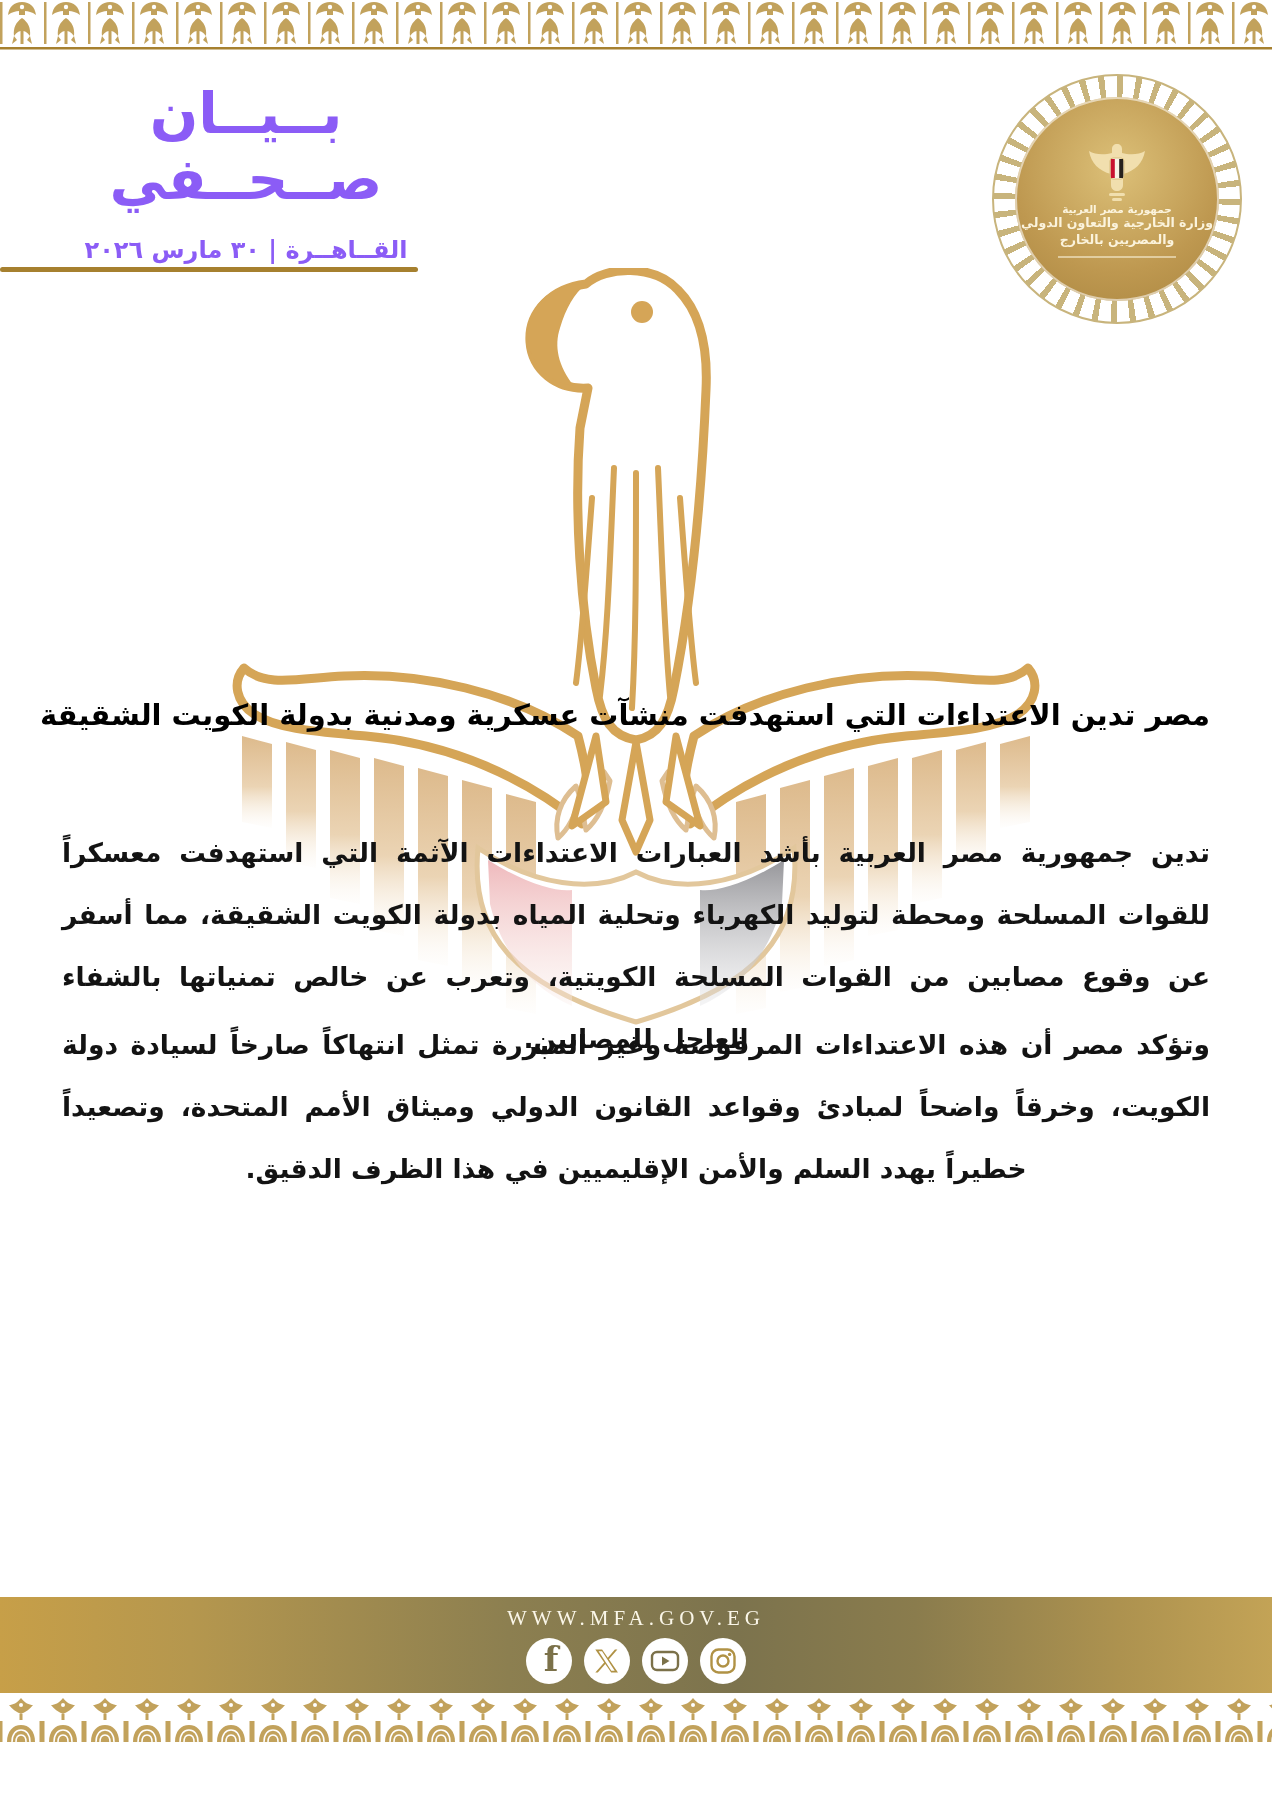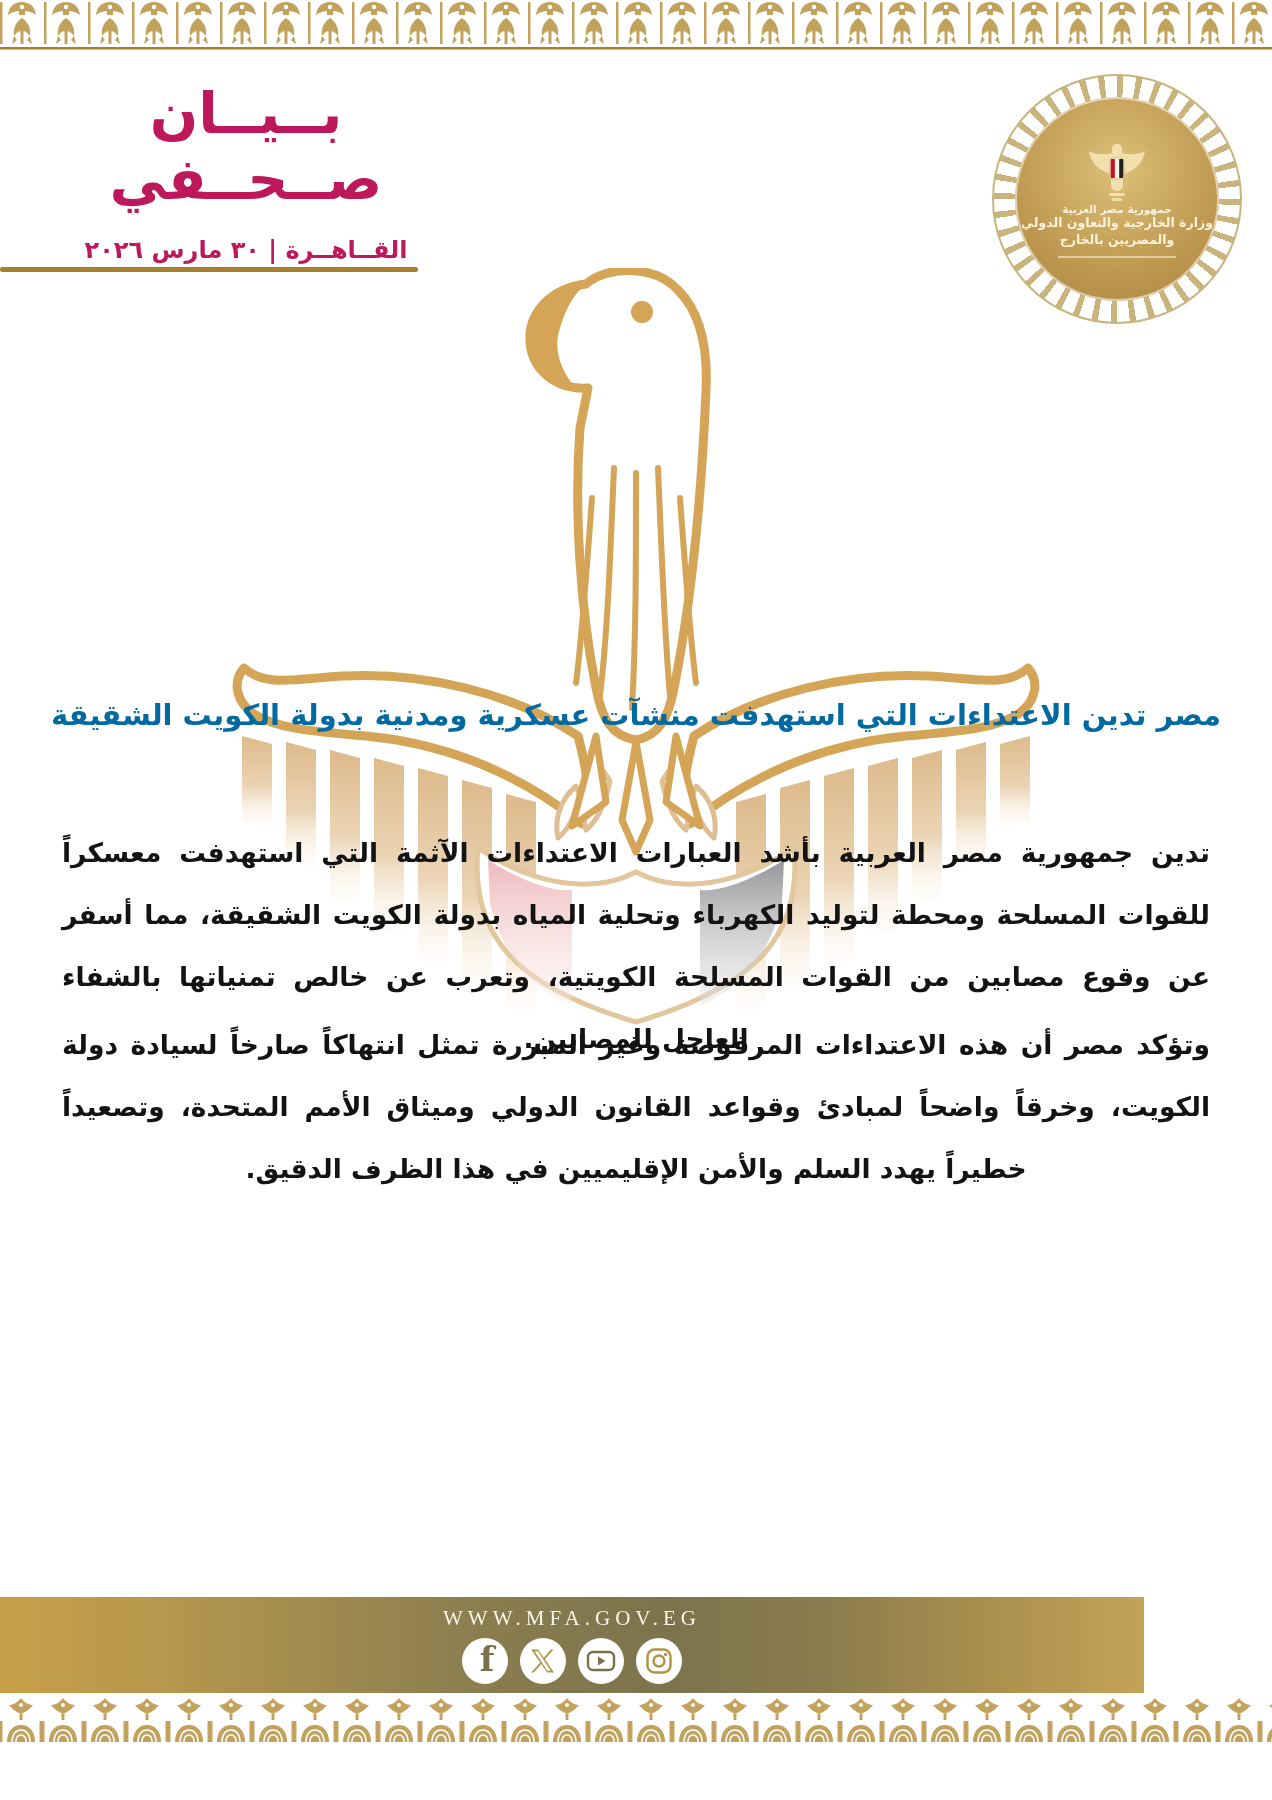--- a/index.html
+++ b/index.html
@@ -17,7 +17,7 @@
   
   .masthead{
     position:absolute;top:80px;left:52px;width:388px;
-    text-align:center;color:#be185d;direction:rtl;
+    text-align:center;color:#8b5cf6;direction:rtl;
   }
   .doc-type{font-size:57px;font-weight:bold;letter-spacing:1px;}
   .dateline{font-size:24px;font-weight:bold;margin-top:24px;}

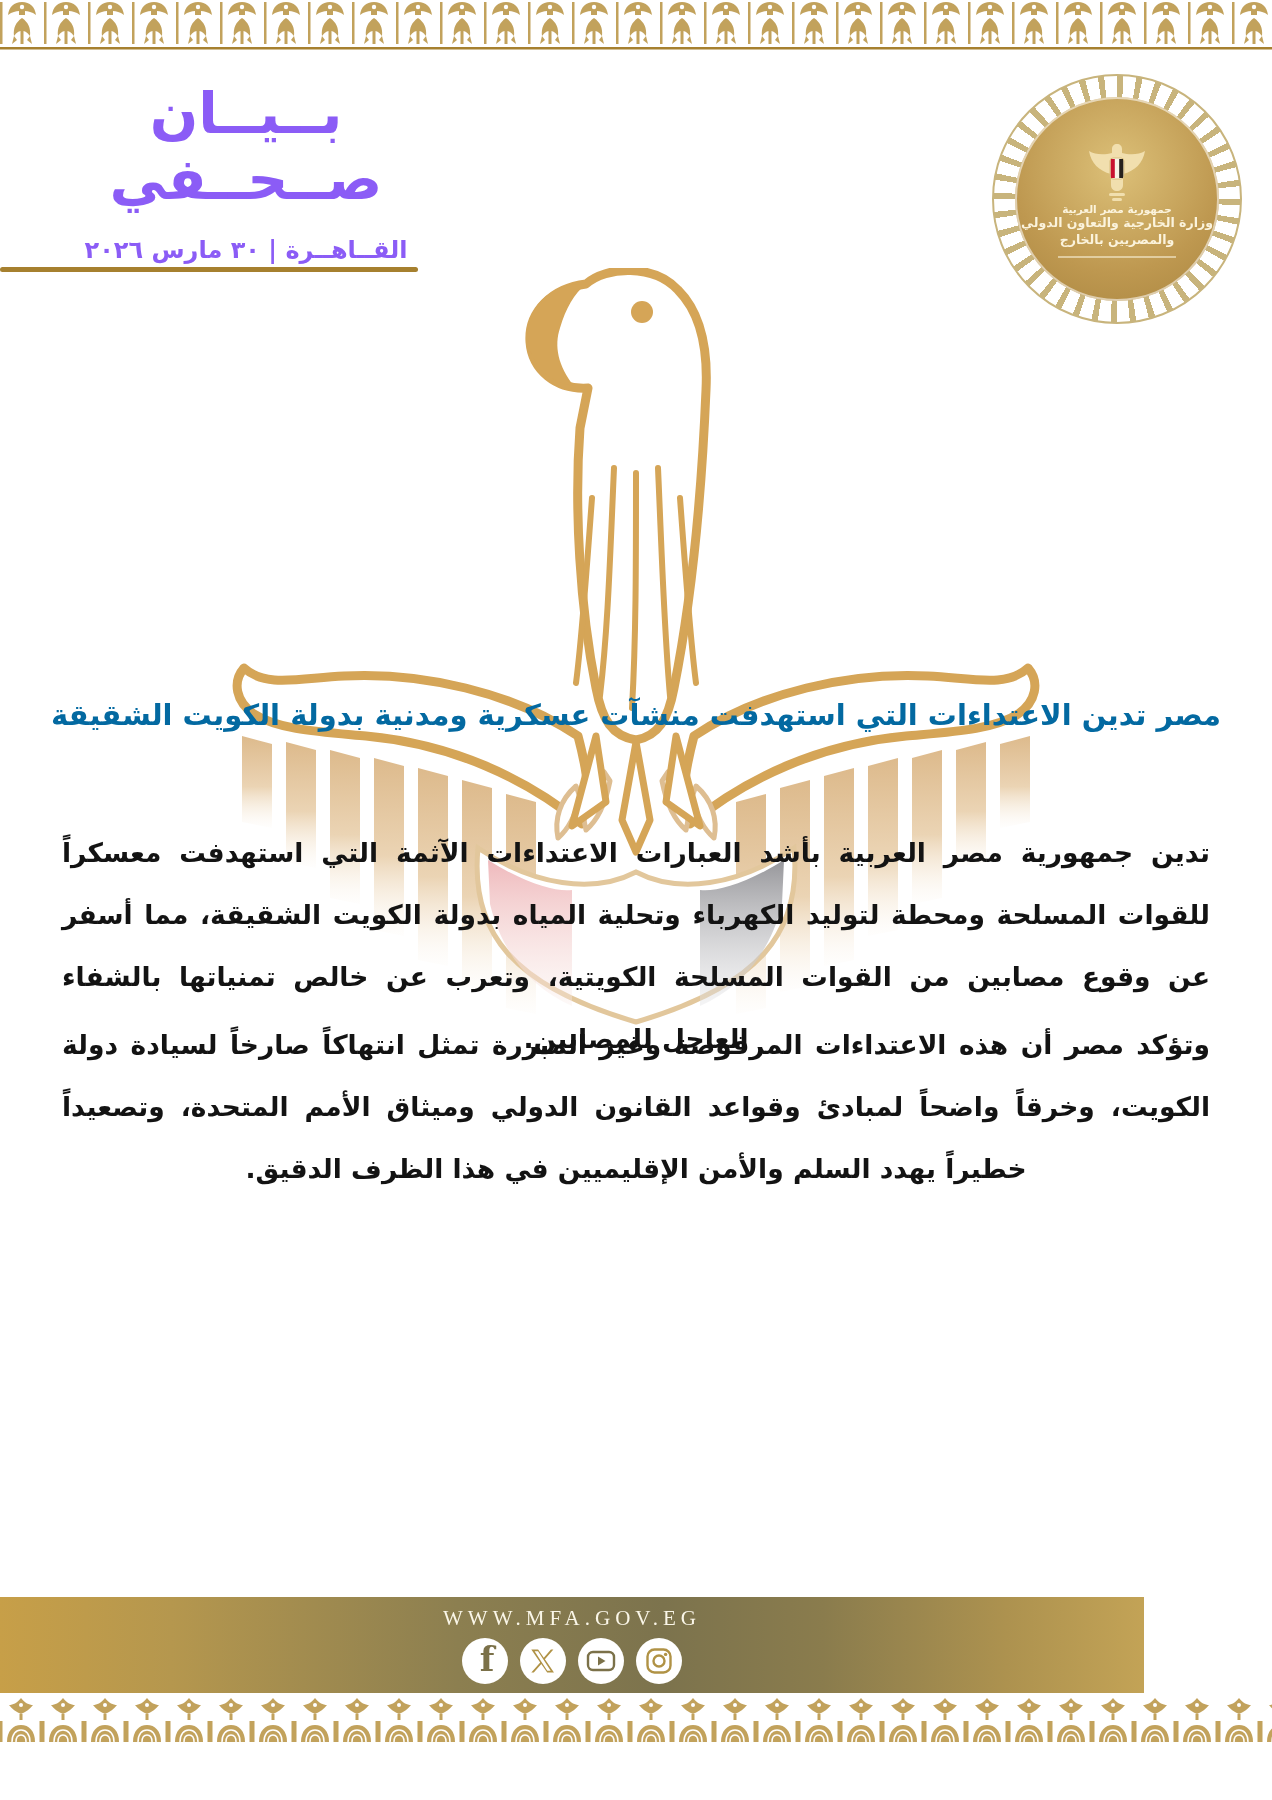--- a/index.html
+++ b/index.html
@@ -45,7 +45,7 @@
   
   .headline{
     position:absolute;top:698px;left:40px;right:40px;margin:0;
-    text-align:center;font-size:29px;font-weight:bold;color:#0369a1;direction:rtl;
+    text-align:left;font-size:29px;font-weight:bold;color:#000000;direction:rtl;
   }
   .para{
     position:absolute;left:62px;right:62px;margin:0;

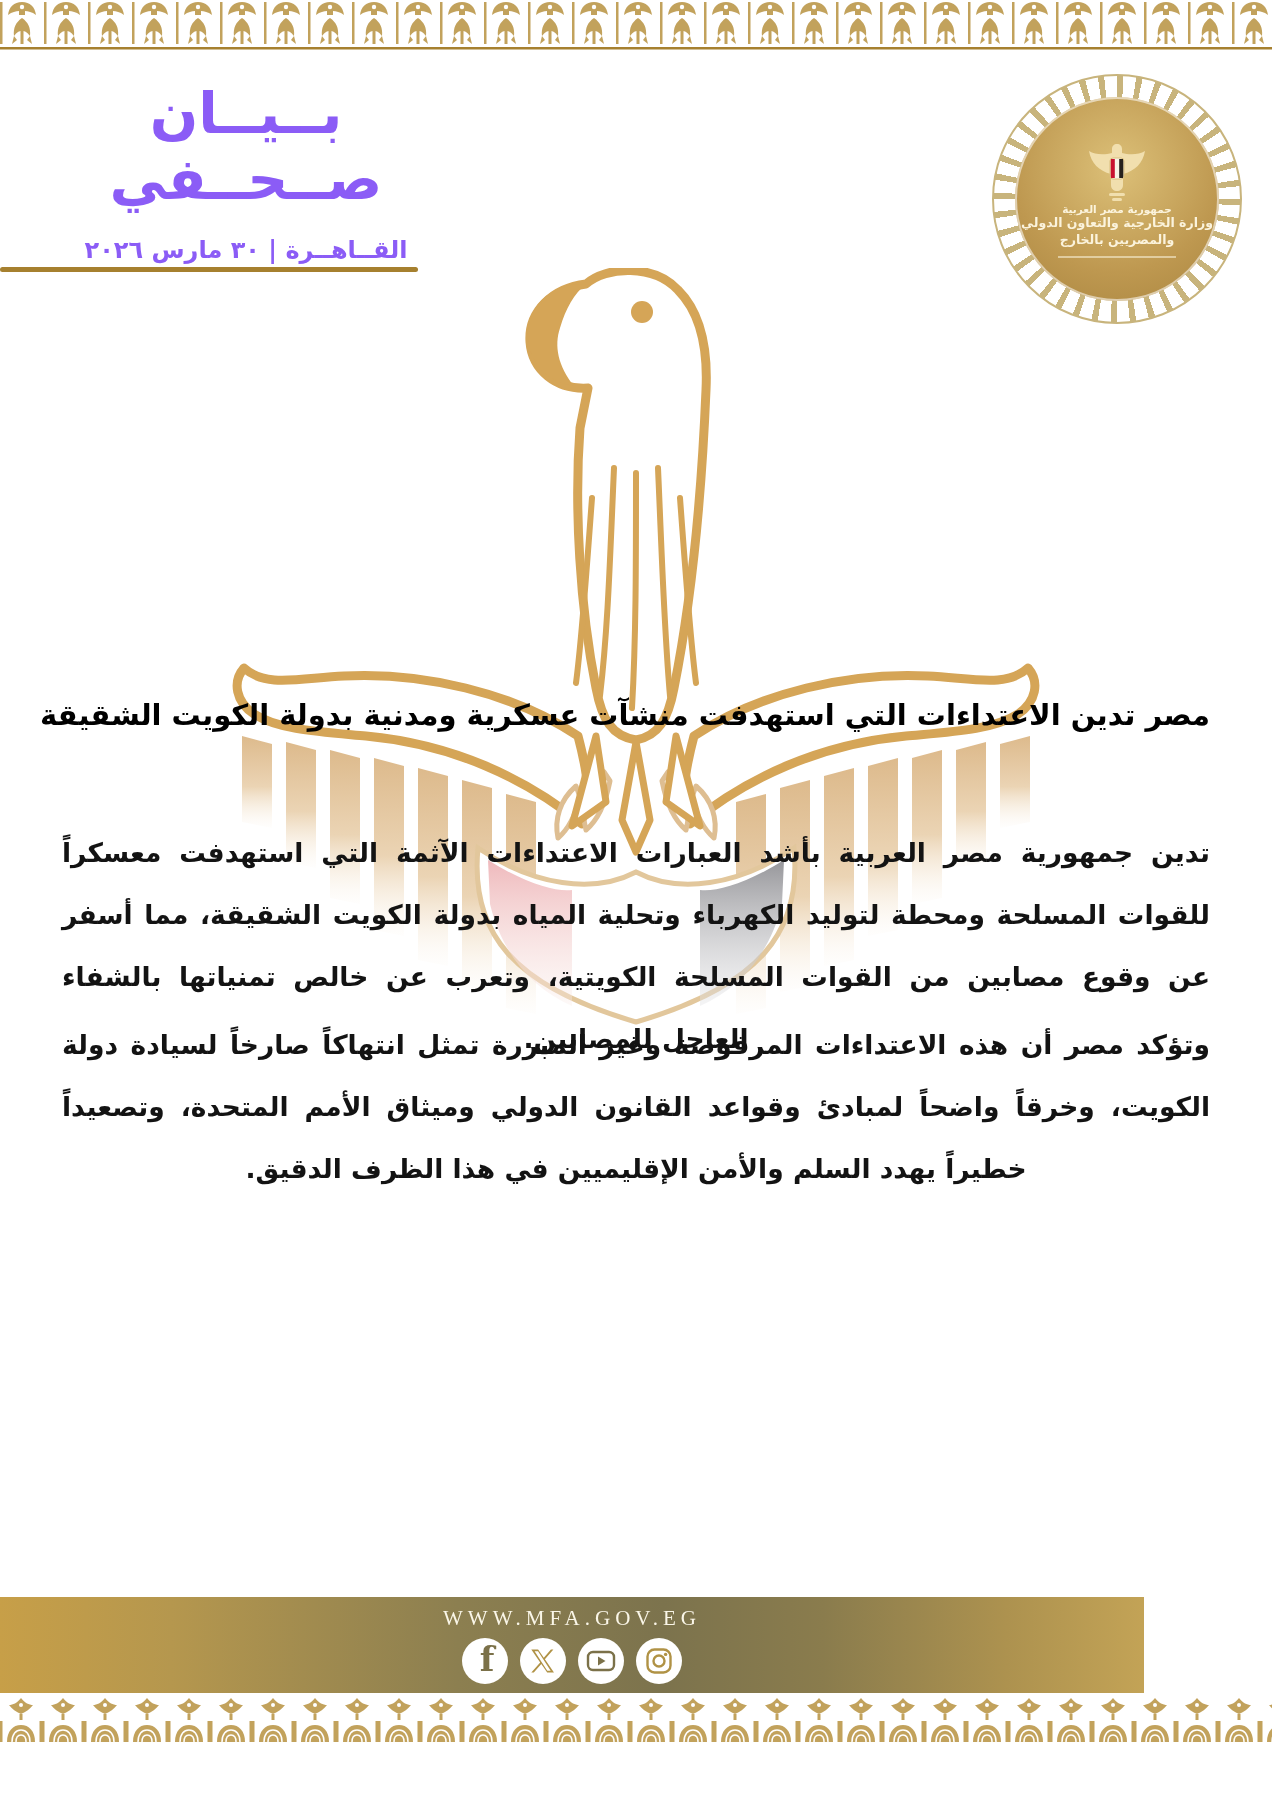--- a/index.html
+++ b/index.html
@@ -57,7 +57,7 @@
   .para-3{top:1218px;}
   
   .footer-bar{
-    position:absolute;top:1597px;left:0;width:1144px;height:96px;
+    position:absolute;top:1597px;left:0;width:1272px;height:96px;
     background:linear-gradient(90deg,#C79F48 0%,#B5974E 15%,#8C7F50 40%,#7C734D 58%,#8A7C4D 72%,#AD924F 88%,#C3A356 100%);
     display:flex;flex-direction:column;align-items:center;justify-content:center;gap:7px;
   }

